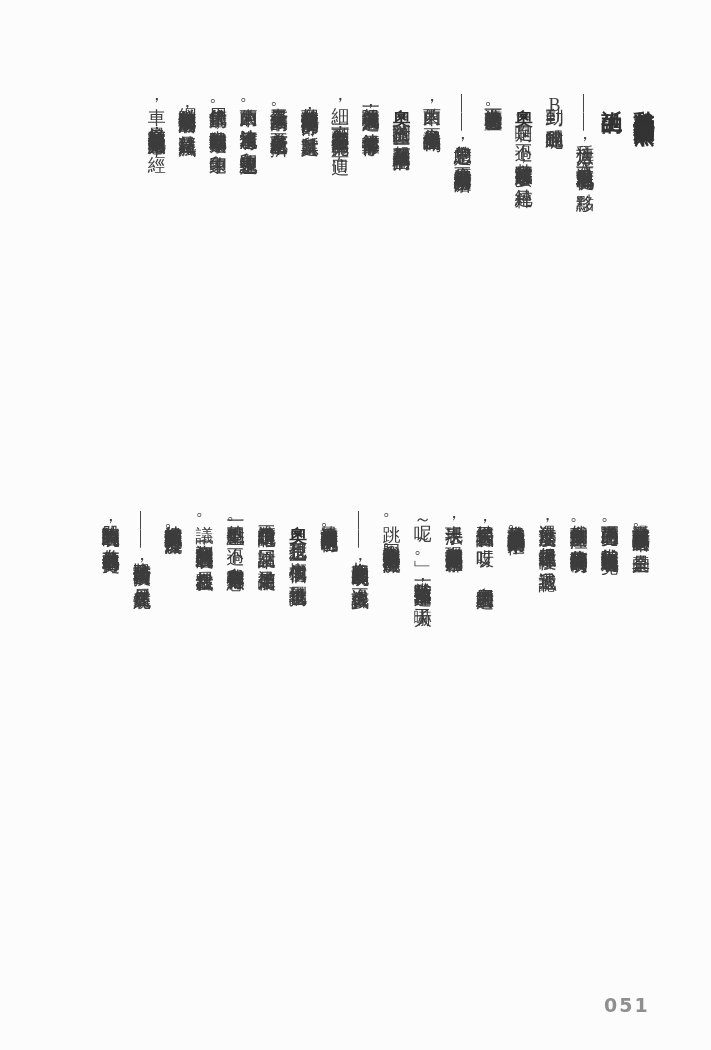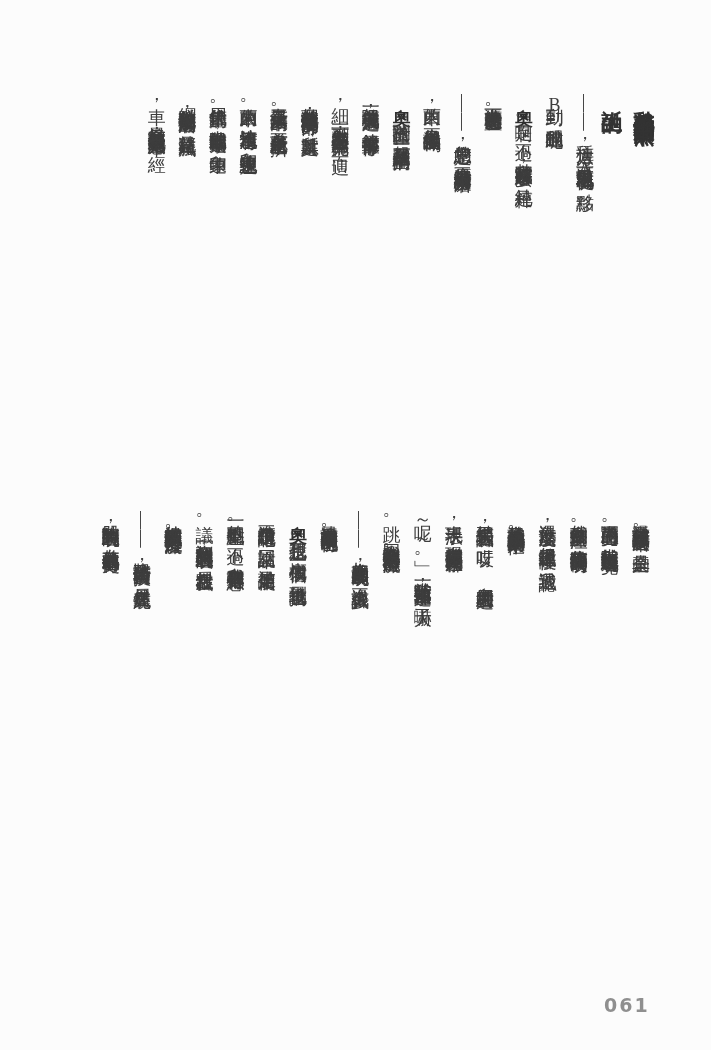--- a/index.html
+++ b/index.html
@@ -114,7 +114,7 @@
       <div class="vline">——比起自己苦苦鑽研出的技巧，居然是在火燒屁</div>
       <div class="vline">股時臨時想到的表現，在其他的業界成為名留青史</div>
     </section>
-  <div class="page-number">061</div>
+  <div class="page-number">051</div>
 </div>
 
 </body></html>

